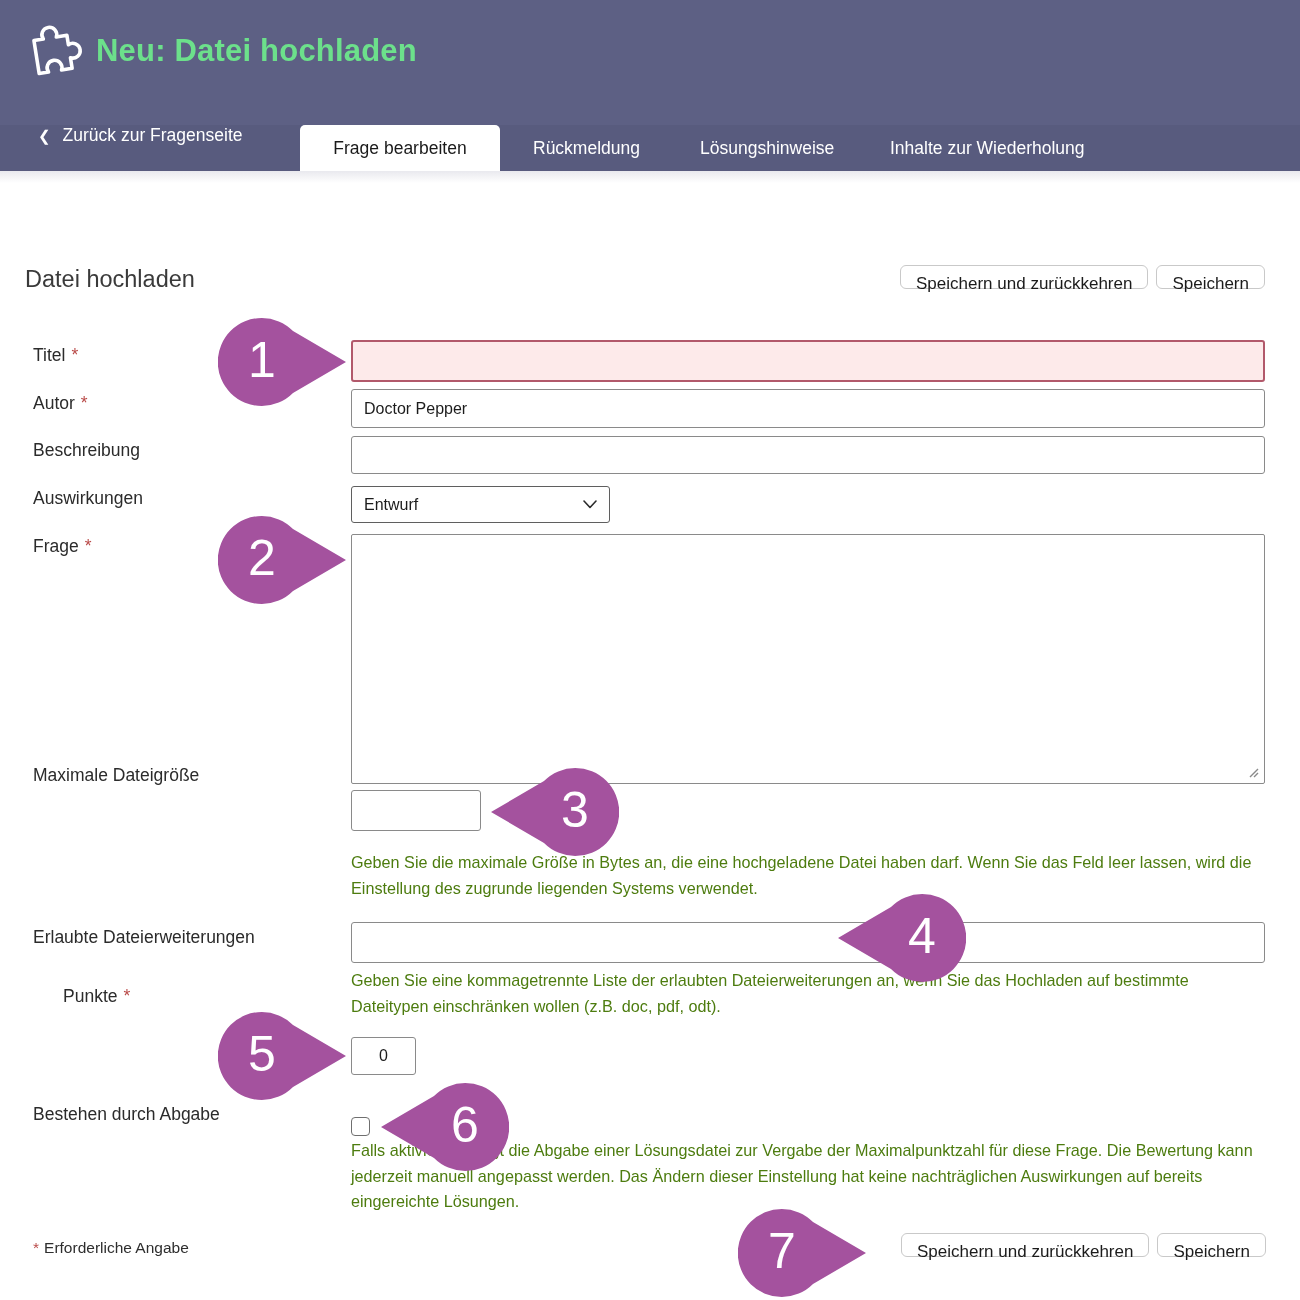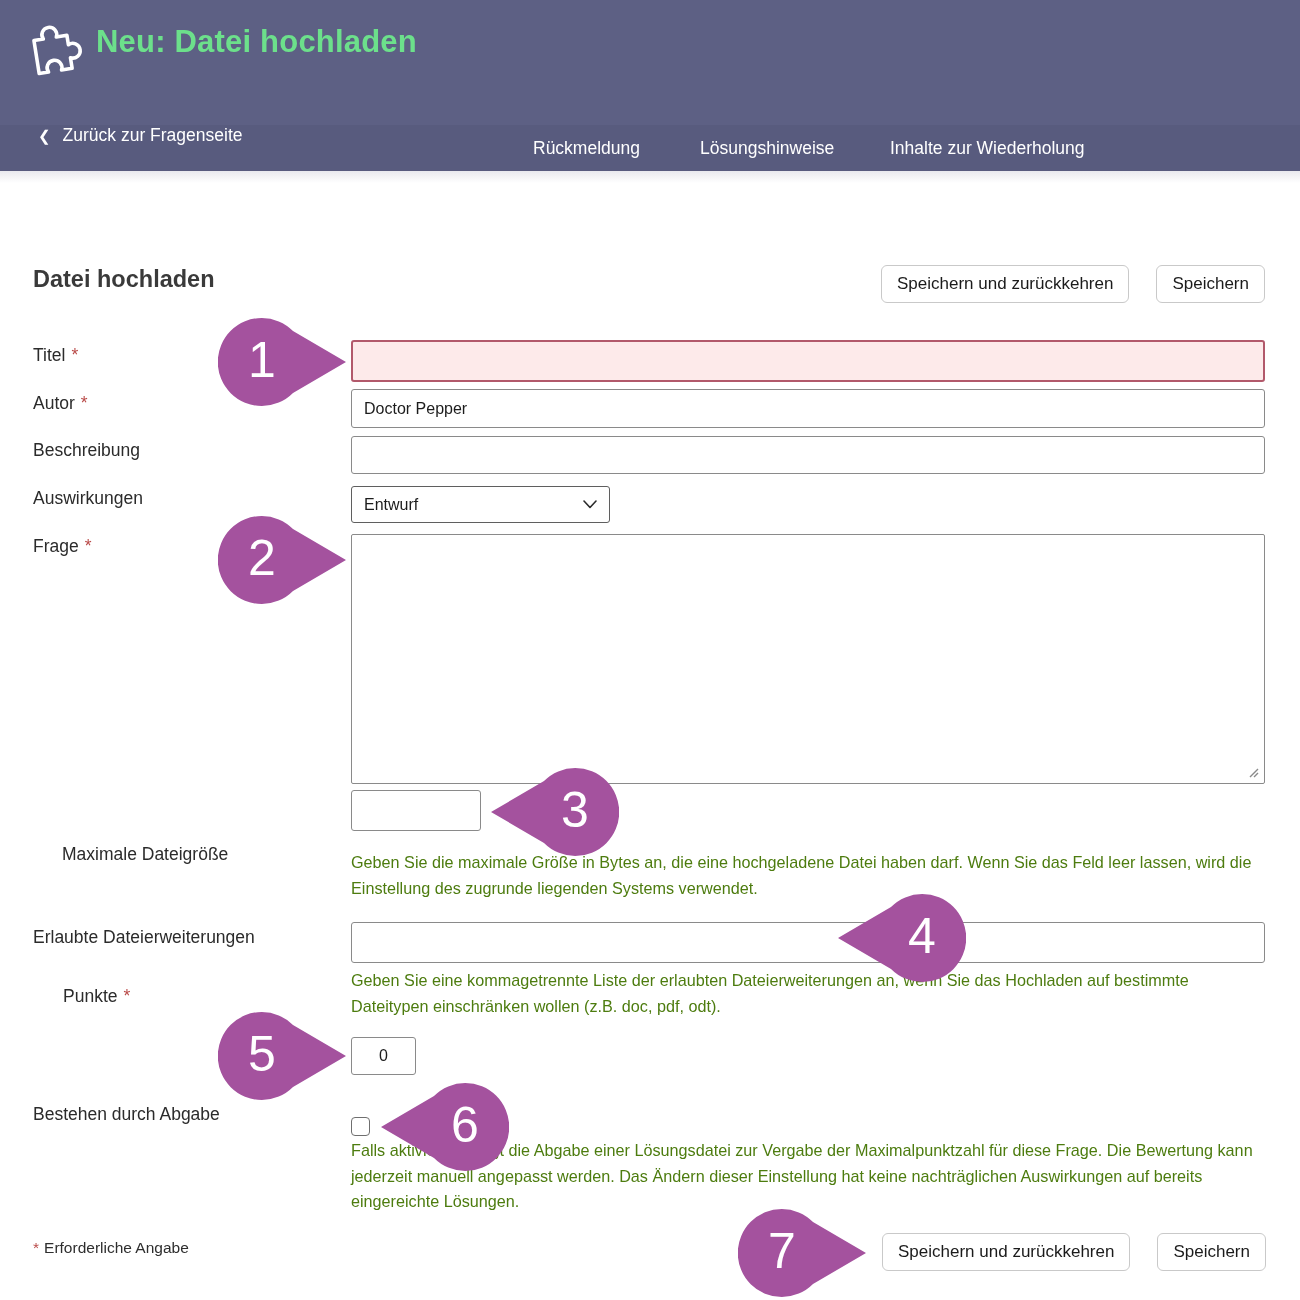--- a/index.html
+++ b/index.html
@@ -11,7 +11,7 @@
   .abs{position:absolute;}
   
   .header{left:0;top:0;width:1300px;height:125px;background:#5d6084;}
-  .header-title{left:96px;top:24px;font-size:31px;font-weight:700;color:#6ce08b;letter-spacing:.2px;}
+  .header-title{left:96px;top:33px;font-size:31px;font-weight:700;color:#6ce08b;letter-spacing:.2px;}
   .puzzle{left:26px;top:18px;}
   
   .tabbar{left:0;top:125px;width:1300px;height:46px;background:#585b7e;}

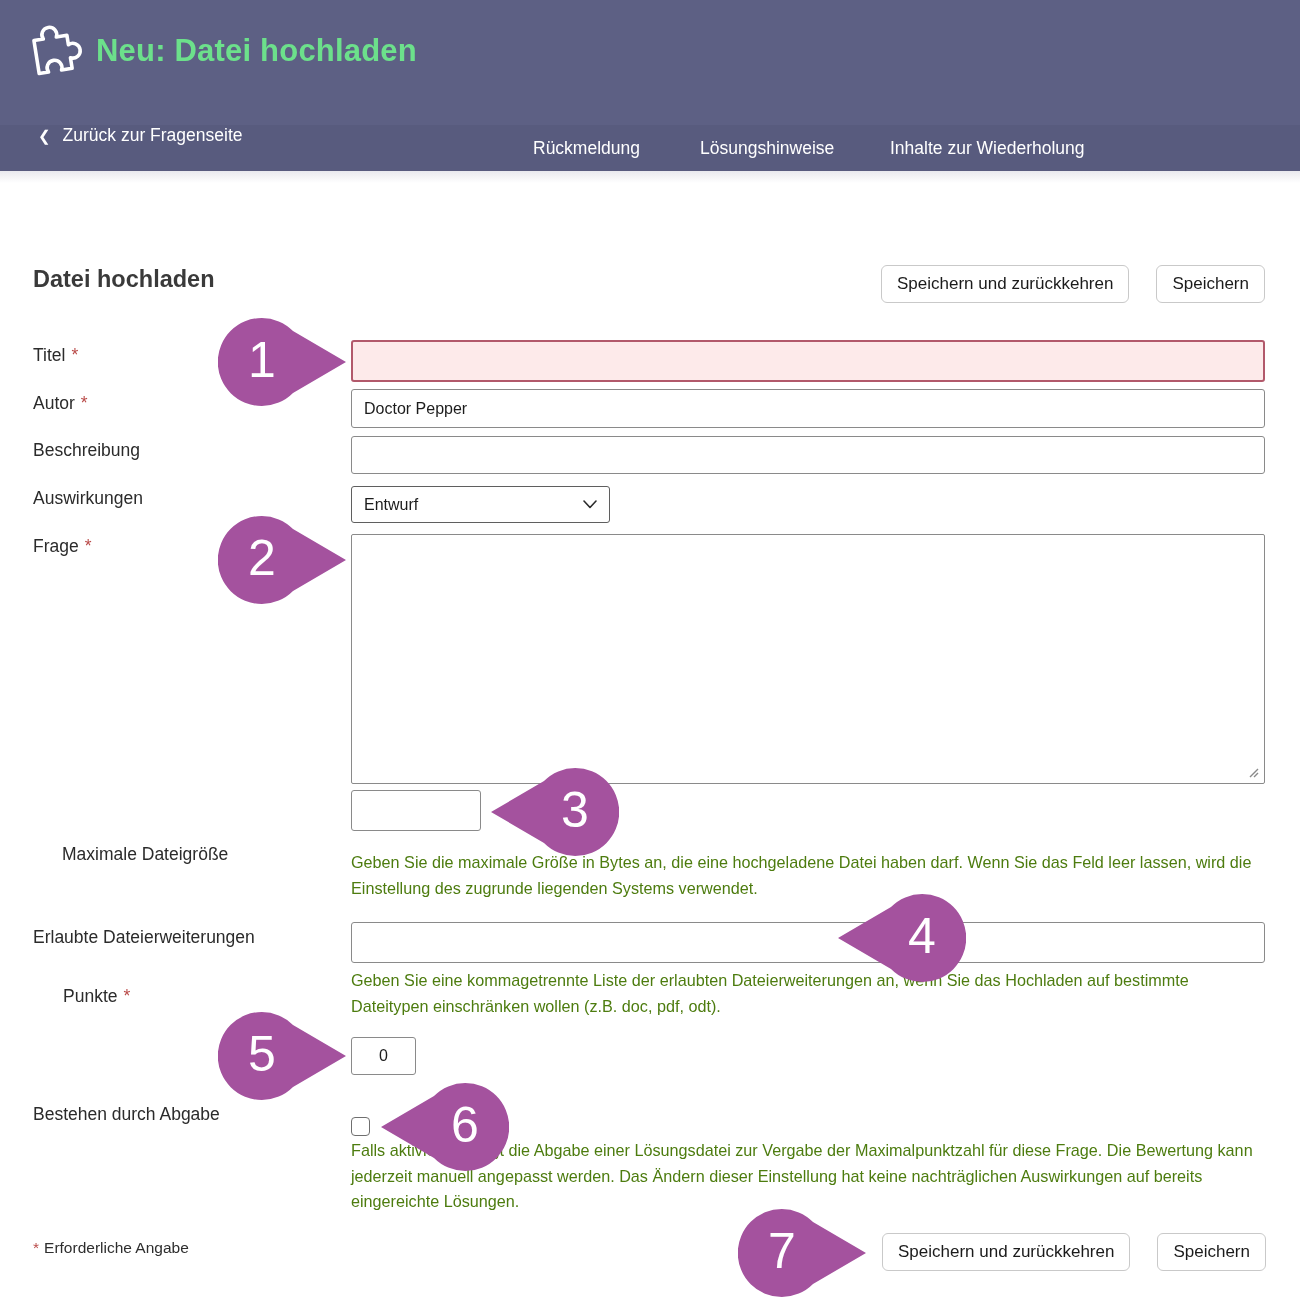--- a/index.html
+++ b/index.html
@@ -96,6 +96,7 @@
   <div class="abs tab back-link">
     <span class="back-chev">❮</span><span>Zurück zur Fragenseite</span>
   </div>
+  <div class="abs tab-active">Frage bearbeiten</div>
   <div class="abs tab tab-1">Rückmeldung</div>
   <div class="abs tab tab-2">Lösungshinweise</div>
   <div class="abs tab tab-3">Inhalte zur Wiederholung</div>

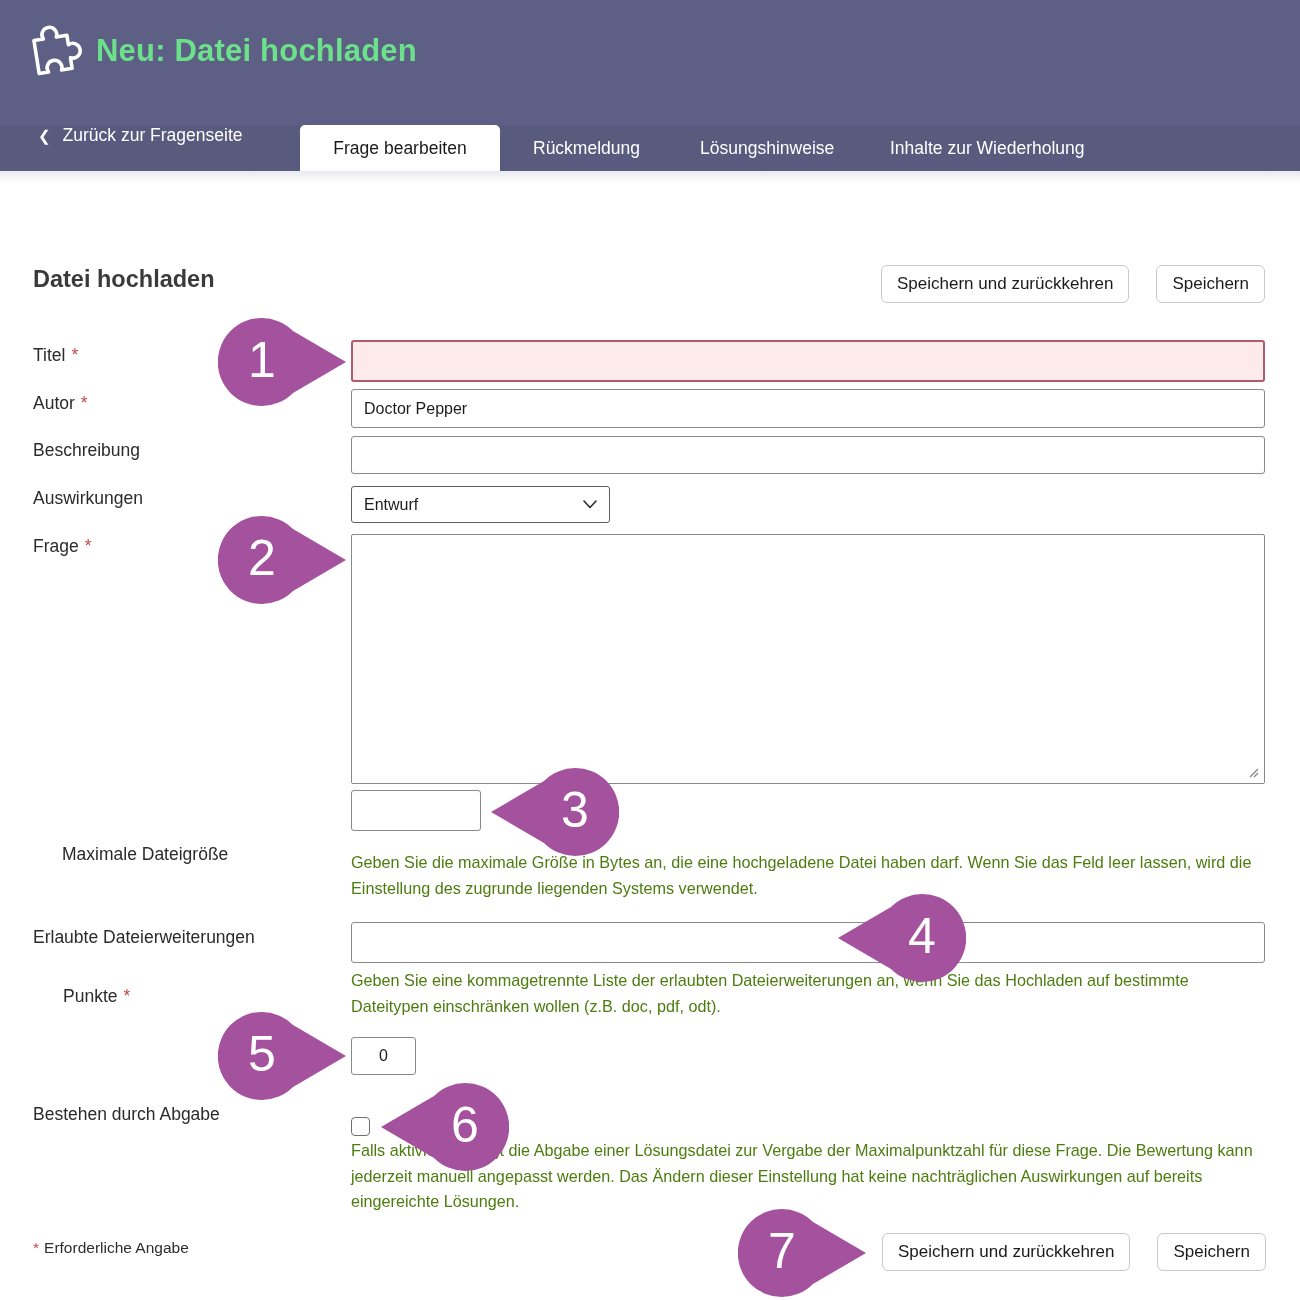--- a/index.html
+++ b/index.html
@@ -27,7 +27,7 @@
   .tab-2{left:700px;top:125px;}
   .tab-3{left:890px;top:125px;}
   
-  .page-heading{left:33px;top:266px;font-size:23.5px;font-weight:700;color:#3a3a3a;}
+  .page-heading{left:25px;top:266px;font-size:23.5px;font-weight:400;color:#3a3a3a;}
   .btn{
     display:inline-block;background:#ffffff;border:1px solid #c9c9c9;border-radius:6px;
     height:38px;line-height:36px;padding:0 15px;font-size:17px;color:#1b1b1b;cursor:pointer;

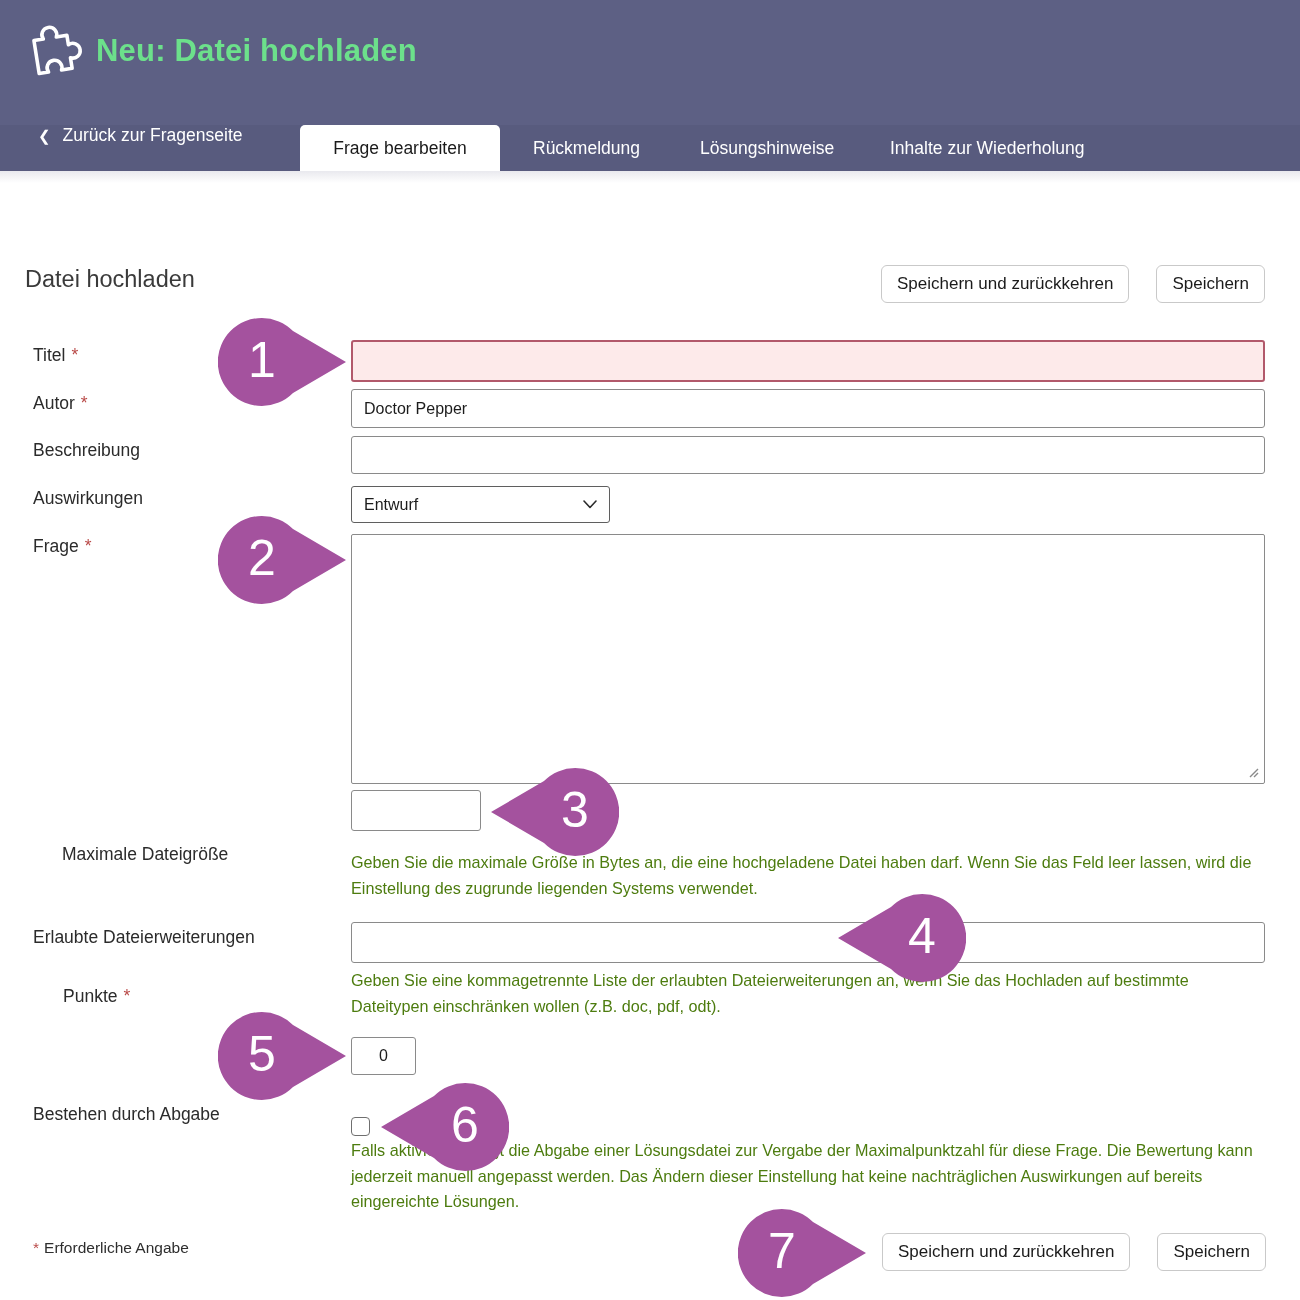--- a/index.html
+++ b/index.html
@@ -30,8 +30,8 @@
   .page-heading{left:25px;top:266px;font-size:23.5px;font-weight:400;color:#3a3a3a;}
   .btn{
     display:inline-block;background:#ffffff;border:1px solid #c9c9c9;border-radius:6px;
-    height:38px;line-height:36px;padding:0 15px;font-size:17px;color:#1b1b1b;cursor:pointer;
-    box-sizing:border-box;white-space:nowrap;font-family:inherit;margin-left:19px;
+    height:24px;line-height:36px;padding:0 15px;font-size:17px;color:#1b1b1b;cursor:pointer;
+    box-sizing:border-box;white-space:nowrap;font-family:inherit;
   }
   .actions-top{right:35px;top:265px;display:flex;gap:8px;}
   .actions-bottom{right:34px;top:1233px;display:flex;gap:8px;}

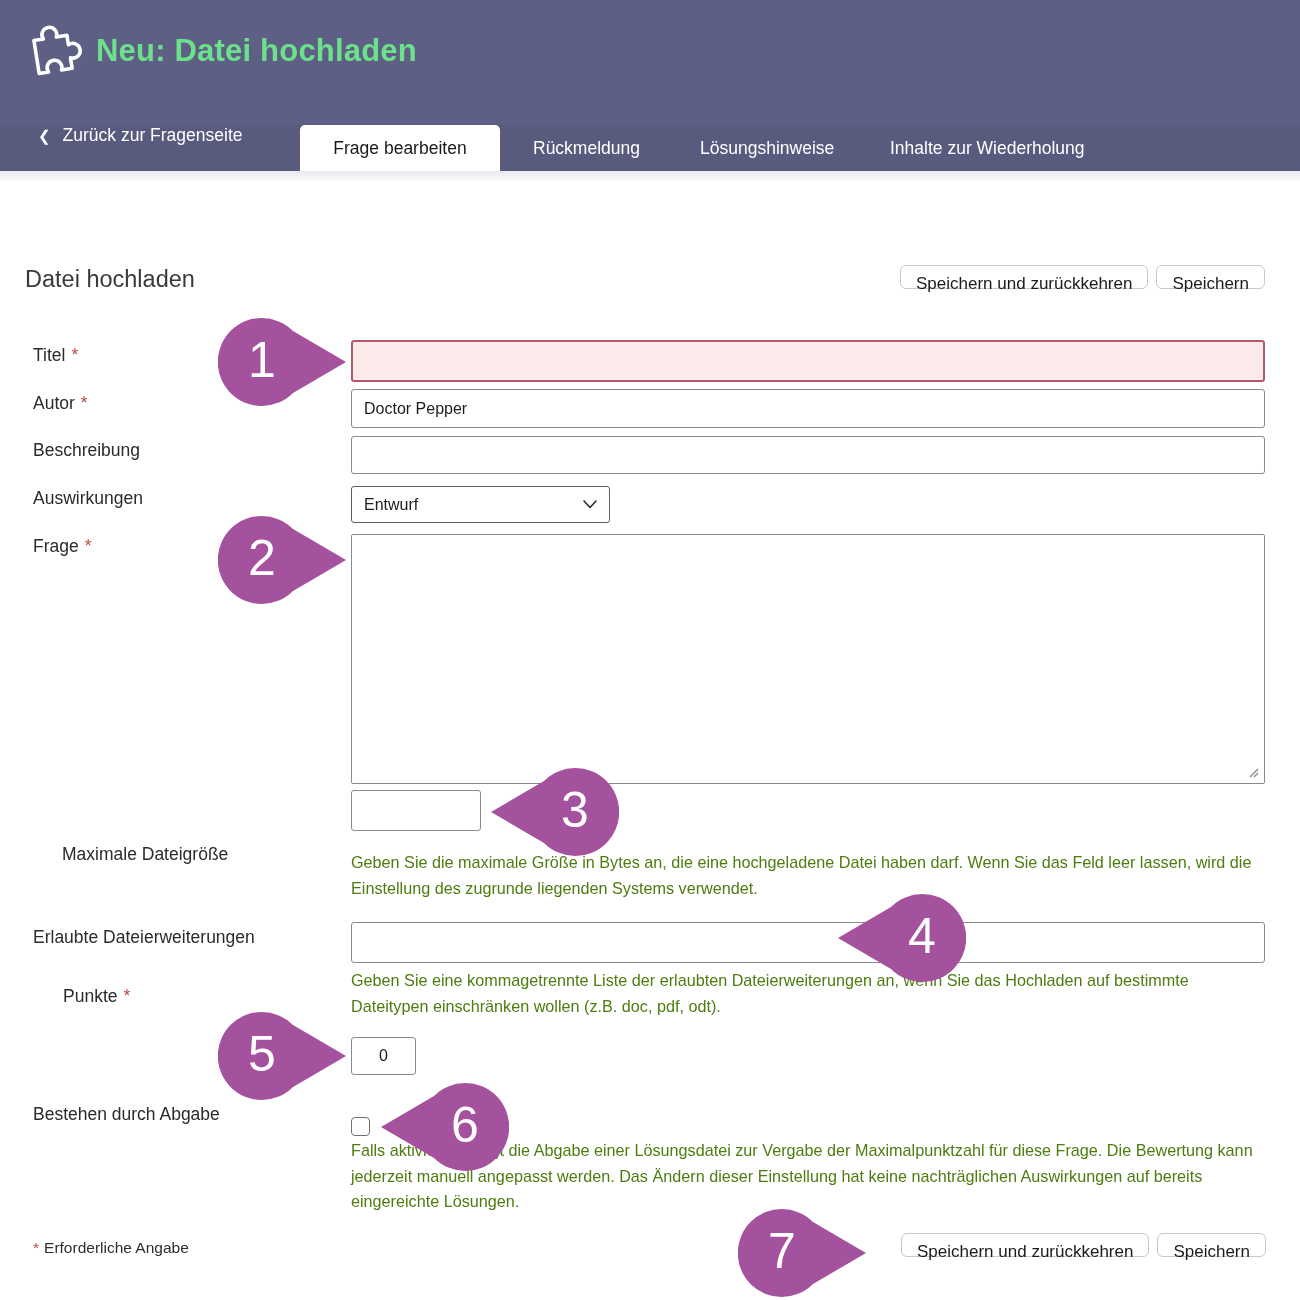--- a/index.html
+++ b/index.html
@@ -137,7 +137,7 @@
     <path d="M4 12 L12 4 M8 12 L12 8" stroke="#8a8a8a" stroke-width="1.4"></path>
   </svg>
 
-  <div class="abs flabel" style="top:844px;margin-left:29px;">Maximale Dateigröße</div>
+  <div class="abs flabel" style="top:765px;">Maximale Dateigröße</div>
   <input class="abs control input input-maxsize" value="" style="">
   <div class="abs help help-1">Geben Sie die maximale Größe in Bytes an, die eine hochgeladene Datei haben darf. Wenn Sie das Feld leer lassen, wird die Einstellung des zugrunde liegenden Systems verwendet.</div>
 

